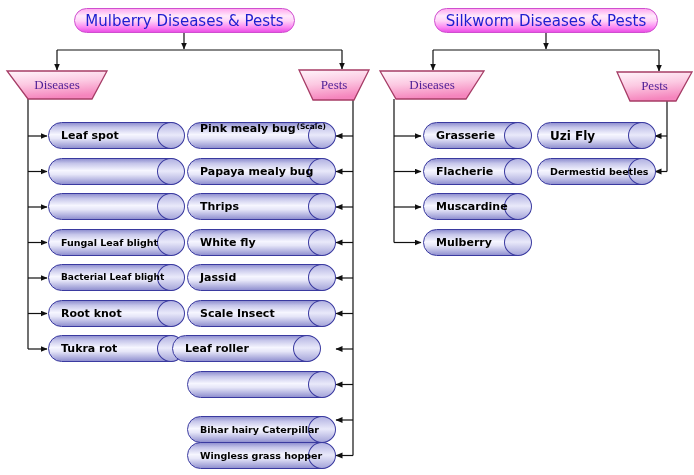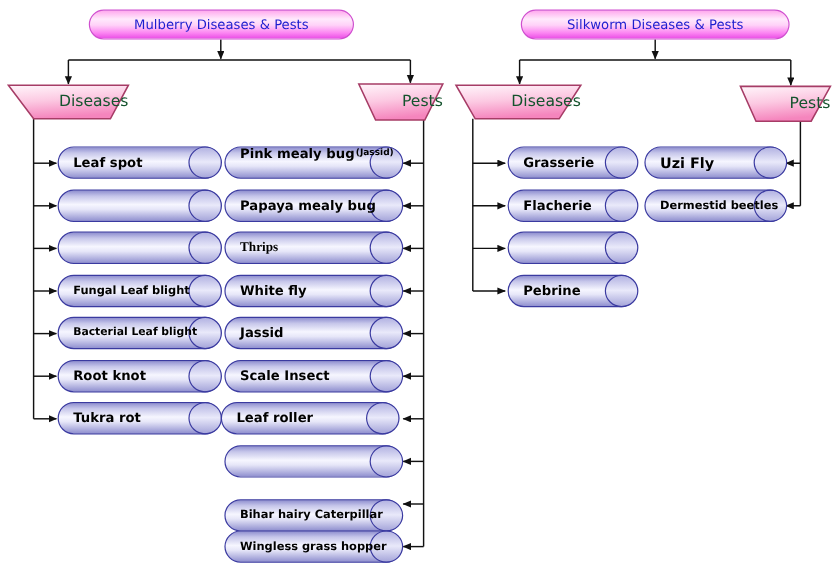--- a/index.html
+++ b/index.html
@@ -9,7 +9,7 @@
   .pill{position:absolute;z-index:2;height:23px;border:1px solid #cf4fcf;border-radius:13px;
         background:linear-gradient(180deg,#ffaaee 0%,#ffe9fc 30%,#ffd2f8 52%,#fc86f2 80%,#ea4fe6 100%);
         display:flex;align-items:center;justify-content:center;
-        font-size:11px;color:#1d1dcf;text-align:center;}
+        font-size:15px;color:#1d1dcf;text-align:center;}
   .branch-label{position:absolute;z-index:2;display:flex;align-items:center;justify-content:flex-end;
         font-size:13px;color:#14532d;}
   .cyl{position:absolute;z-index:2;height:25px;border:1.5px solid #3a3aa0;border-radius:14px;

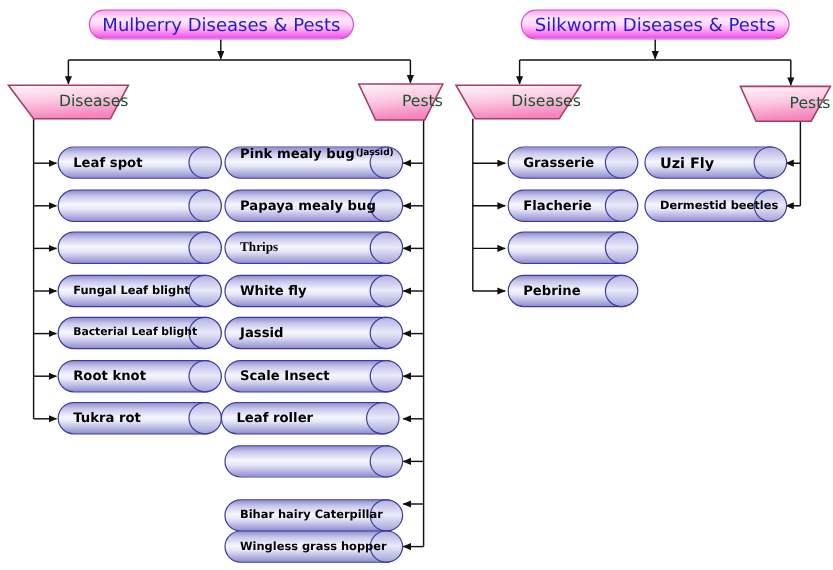--- a/index.html
+++ b/index.html
@@ -10,8 +10,8 @@
         background:linear-gradient(180deg,#ffaaee 0%,#ffe9fc 30%,#ffd2f8 52%,#fc86f2 80%,#ea4fe6 100%);
         display:flex;align-items:center;justify-content:center;
         font-size:15px;color:#1d1dcf;text-align:center;}
-  .branch-label{position:absolute;z-index:2;display:flex;align-items:center;justify-content:flex-end;
-        font-size:13px;color:#14532d;}
+  .branch-label{position:absolute;z-index:2;display:flex;align-items:center;justify-content:center;
+        font-size:13px;color:#4c1d95;font-family:Liberation Serif, serif;}
   .cyl{position:absolute;z-index:2;height:25px;border:1.5px solid #3a3aa0;border-radius:14px;
         background:linear-gradient(180deg,#9191d0 0%,#c6c6ea 18%,#f6f6ff 46%,#e6e6f8 62%,#9191d0 100%);}
   .cyl .cap{position:absolute;top:-1.5px;right:-1.5px;width:26px;height:25px;z-index:3;

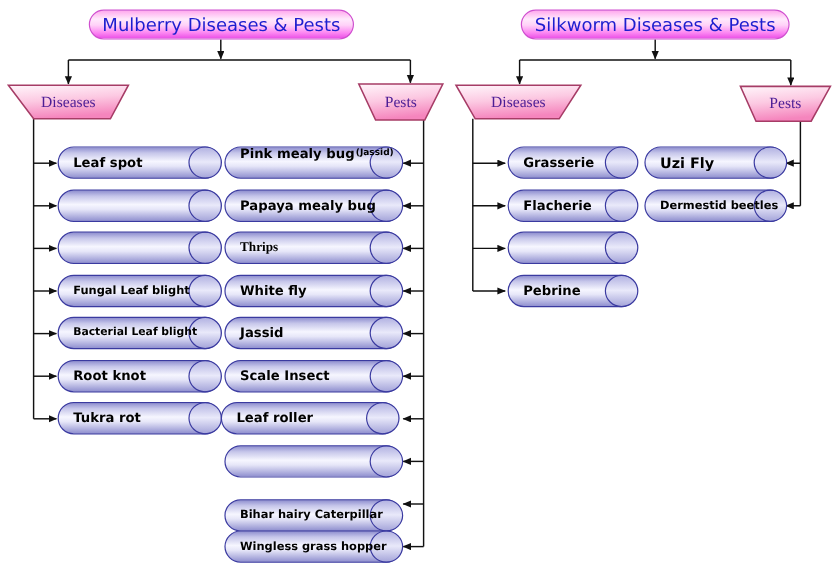--- a/index.html
+++ b/index.html
@@ -141,7 +141,7 @@
   <span class="cap"></span>
   <span class="lbl two">
     <span>Pink mealy bug</span>
-    <span class="sub">(Jassid)</span>
+    <span class="sub">(Scale)</span>
   </span>
 </div>
 <div class="cyl" style="left:187px;top:158px;width:146px;">

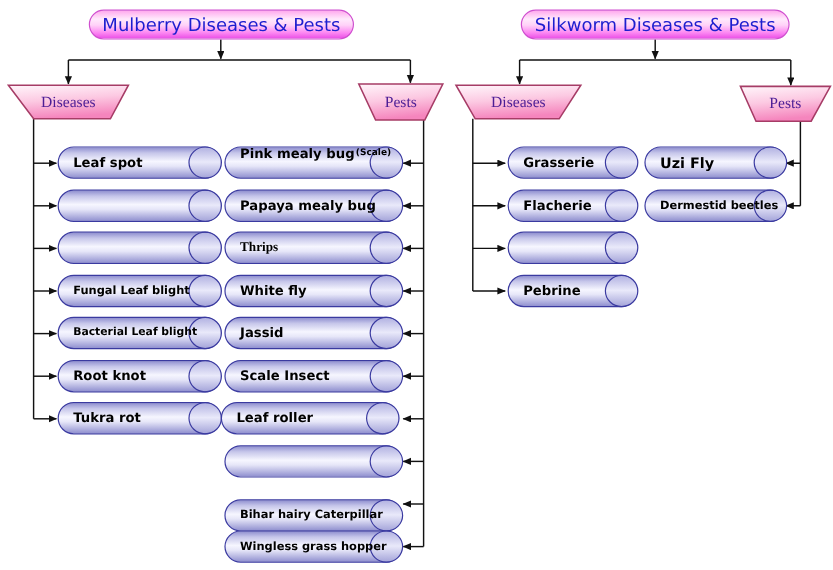--- a/index.html
+++ b/index.html
@@ -148,7 +148,7 @@
   <span class="cap"></span>
   <span class="lbl">Papaya mealy bug</span>
 </div>
-<div class="cyl" style="left:187px;top:193px;width:146px;font-family:Liberation Serif, serif;">
+<div class="cyl" style="left:187px;top:193px;width:146px;">
   <span class="cap"></span>
   <span class="lbl">Thrips</span>
 </div>

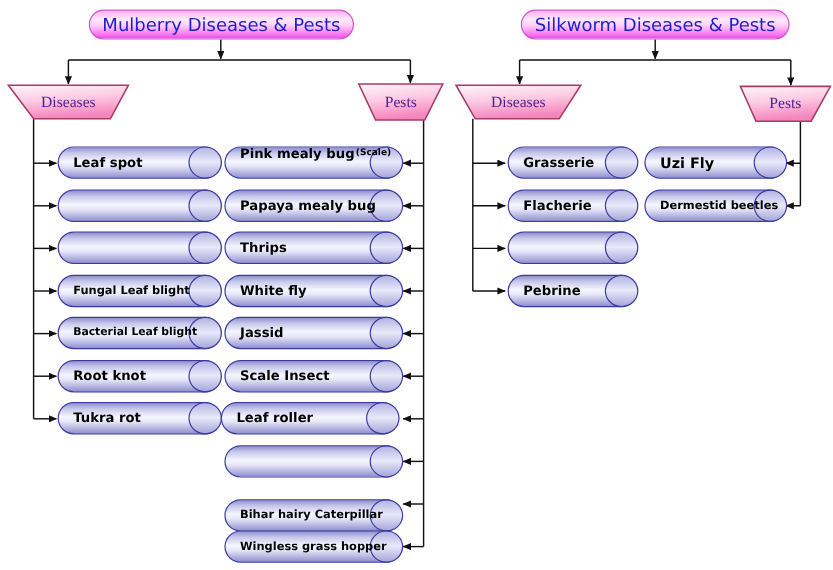--- a/index.html
+++ b/index.html
@@ -190,6 +190,7 @@
 </div>
 <div class="cyl" style="left:423px;top:193px;width:106px;">
   <span class="cap"></span>
+  <span class="lbl">Muscardine</span>
 </div>
 <div class="cyl" style="left:423px;top:229px;width:106px;">
   <span class="cap"></span>

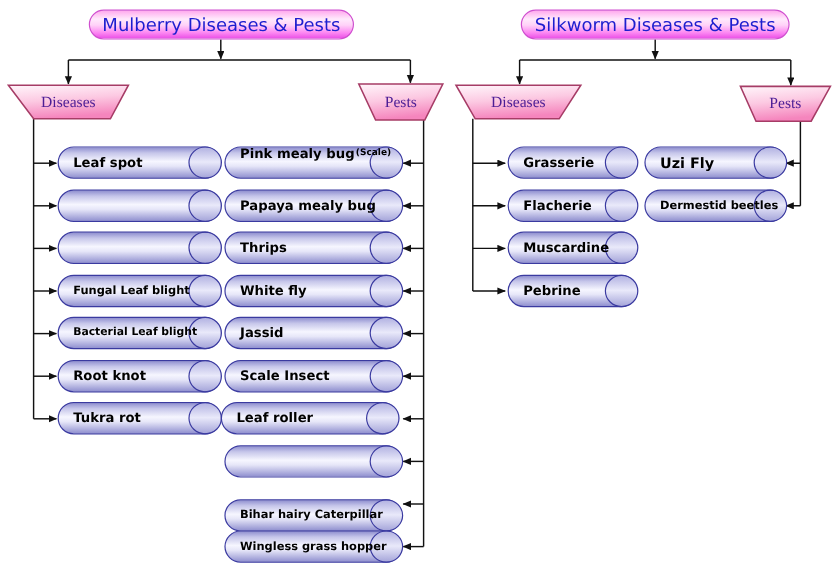--- a/index.html
+++ b/index.html
@@ -194,7 +194,7 @@
 </div>
 <div class="cyl" style="left:423px;top:229px;width:106px;">
   <span class="cap"></span>
-  <span class="lbl">Pebrine</span>
+  <span class="lbl">Mulberry</span>
 </div>
 
 <div class="cyl" style="left:537px;top:122px;width:116px;">

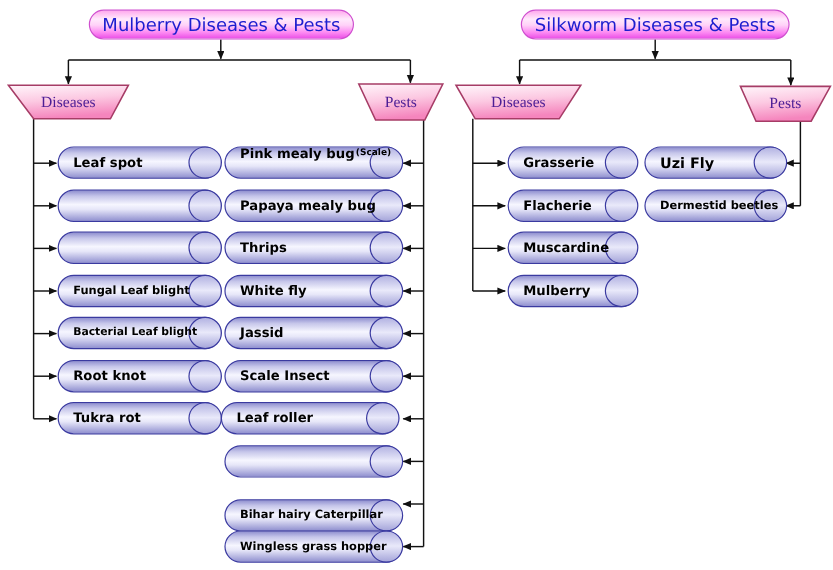--- a/index.html
+++ b/index.html
@@ -164,7 +164,7 @@
   <span class="cap"></span>
   <span class="lbl">Scale Insect</span>
 </div>
-<div class="cyl" style="left:184px;top:335px;width:146px;">
+<div class="cyl" style="left:172px;top:335px;width:146px;">
   <span class="cap"></span>
   <span class="lbl">Leaf roller</span>
 </div>

